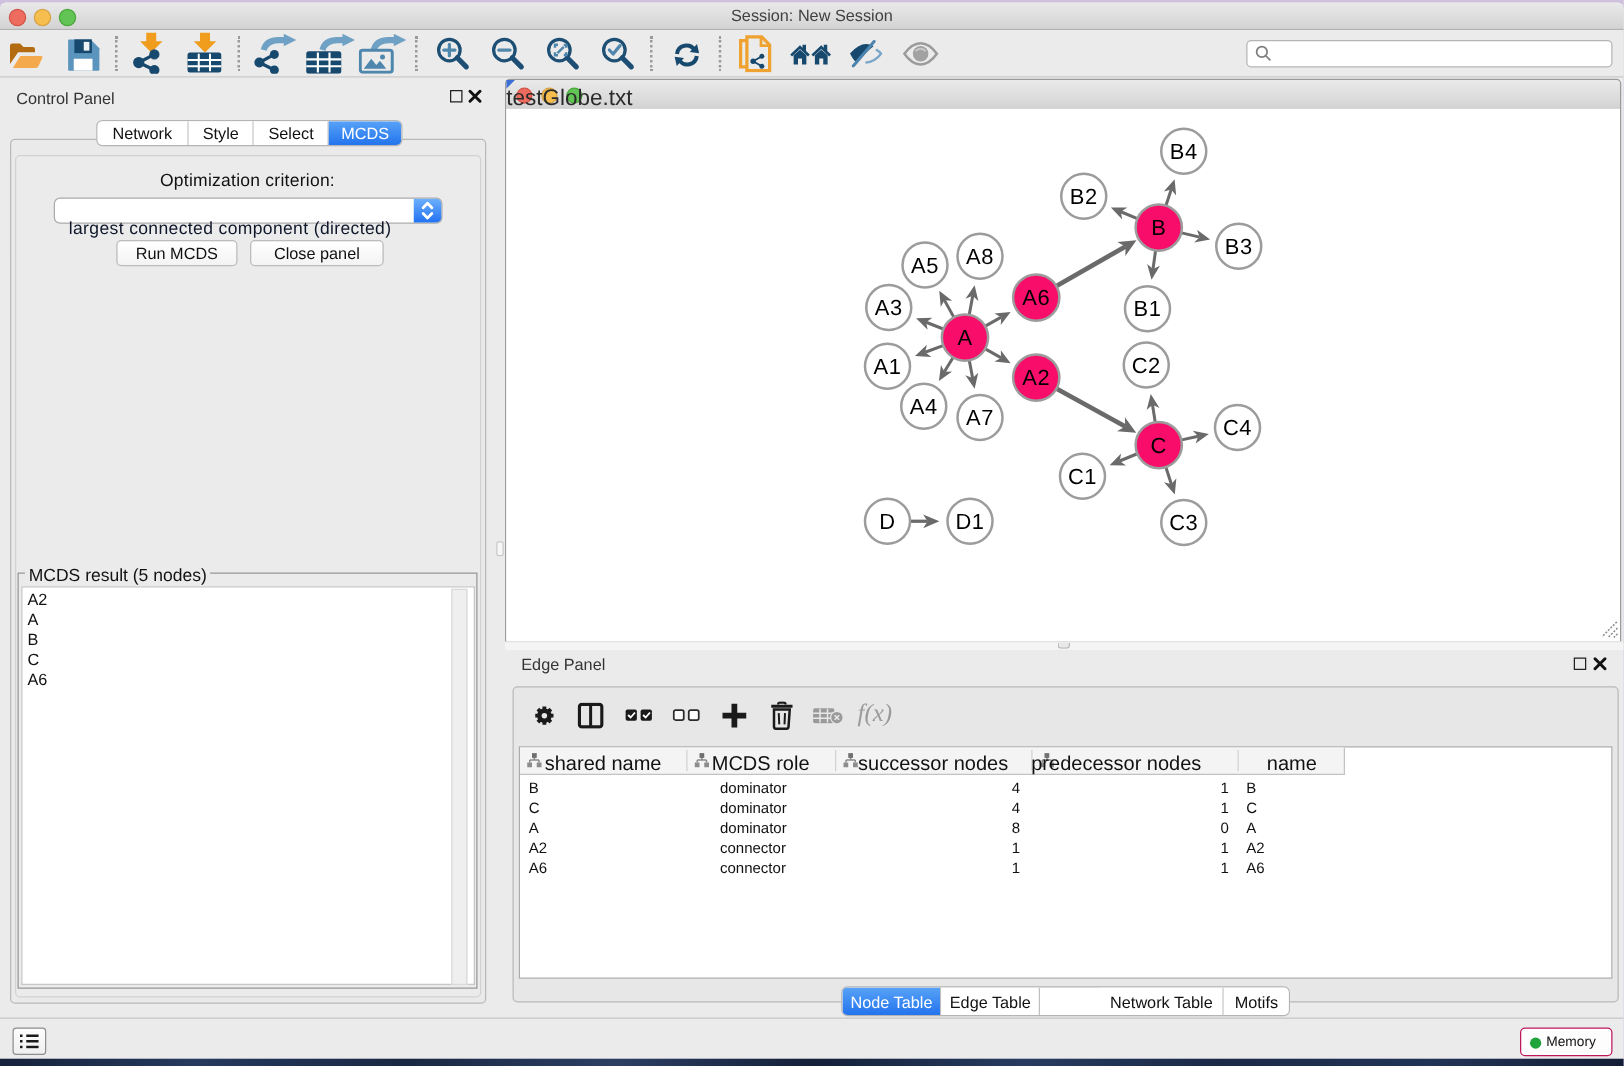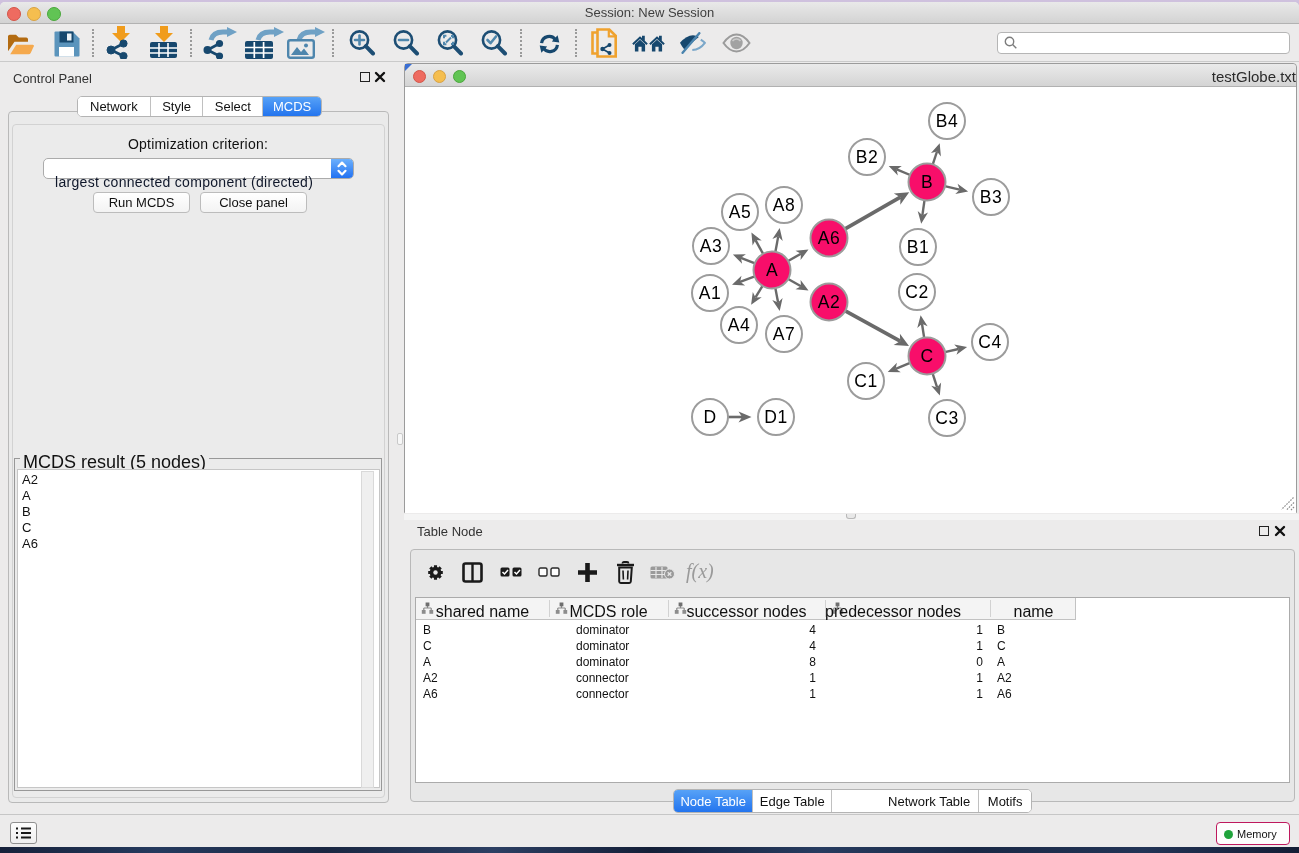--- a/index.html
+++ b/index.html
@@ -205,7 +205,7 @@
       <div class="abs tl" style="left:8px;top:6px;width:11px;height:11px;background:#ee6b60;border:0.5px solid #d35548;"></div>
       <div class="abs tl" style="left:28px;top:6px;width:11px;height:11px;background:#f5be4f;border:0.5px solid #d8a243;"></div>
       <div class="abs tl" style="left:48px;top:6px;width:11px;height:11px;background:#61c454;border:0.5px solid #4aa73c;"></div>
-      <div class="abs" style="left:0;top:4px;width:100%;text-align:right;font-size:15px;color:#2b2b2b;">testGlobe.txt</div>
+      <div class="abs" style="left:0;top:4px;width:100%;text-align:left;font-size:18px;color:#2b2b2b;">testGlobe.txt</div>
     </div>
     <div class="abs" id="netcanvas"></div>
     <svg class="abs" style="left:0;top:0;" width="8" height="8">

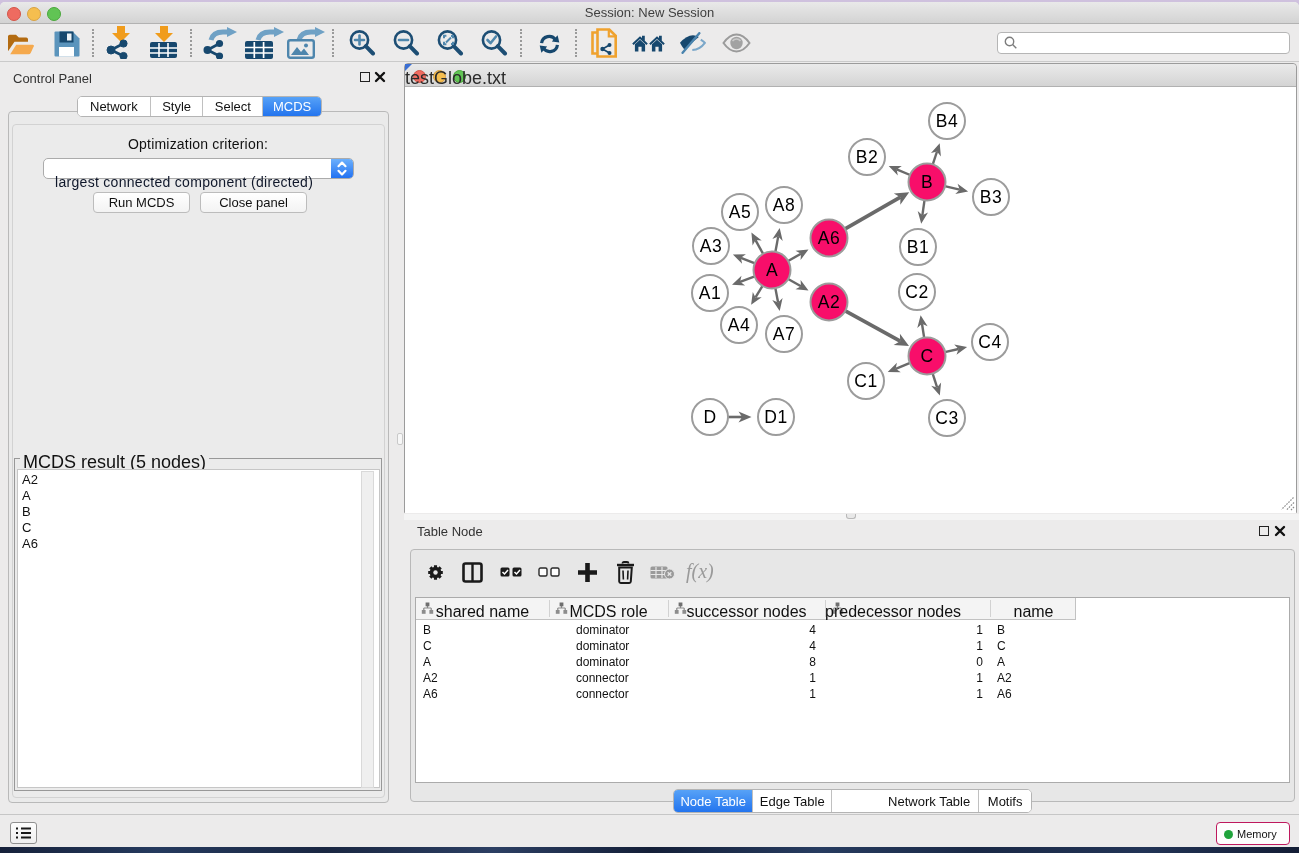--- a/index.html
+++ b/index.html
@@ -194,7 +194,7 @@
   <div class="abs btn" style="left:93px;top:192px;width:95px;height:19px;">Run MCDS</div>
   <div class="abs btn" style="left:200px;top:192px;width:105px;height:19px;">Close panel</div>
   <div class="abs" style="left:14px;top:458px;width:368px;height:333px;border:1px solid #989898;box-sizing:border-box;"></div>
-  <div class="abs" style="left:20px;top:452px;padding:0 3px;font-size:18px;color:#111;background:#ebebeb;">MCDS result (5 nodes)</div>
+  <div class="abs" style="left:20px;top:452px;padding:0 3px;font-size:14px;color:#111;background:#ebebeb;">MCDS result (5 nodes)</div>
   <div class="abs" style="left:17px;top:469px;width:363px;height:319px;background:#fff;border:1px solid #c6c6c6;box-sizing:border-box;">
     <div class="abs" style="left:4px;top:2px;font-size:13px;line-height:16px;color:#111;">A2<br>A<br>B<br>C<br>A6</div>
     <div class="abs" style="right:5px;top:1px;width:13px;height:317px;background:#efefef;border:1px solid #d9d9d9;box-sizing:border-box;"></div>

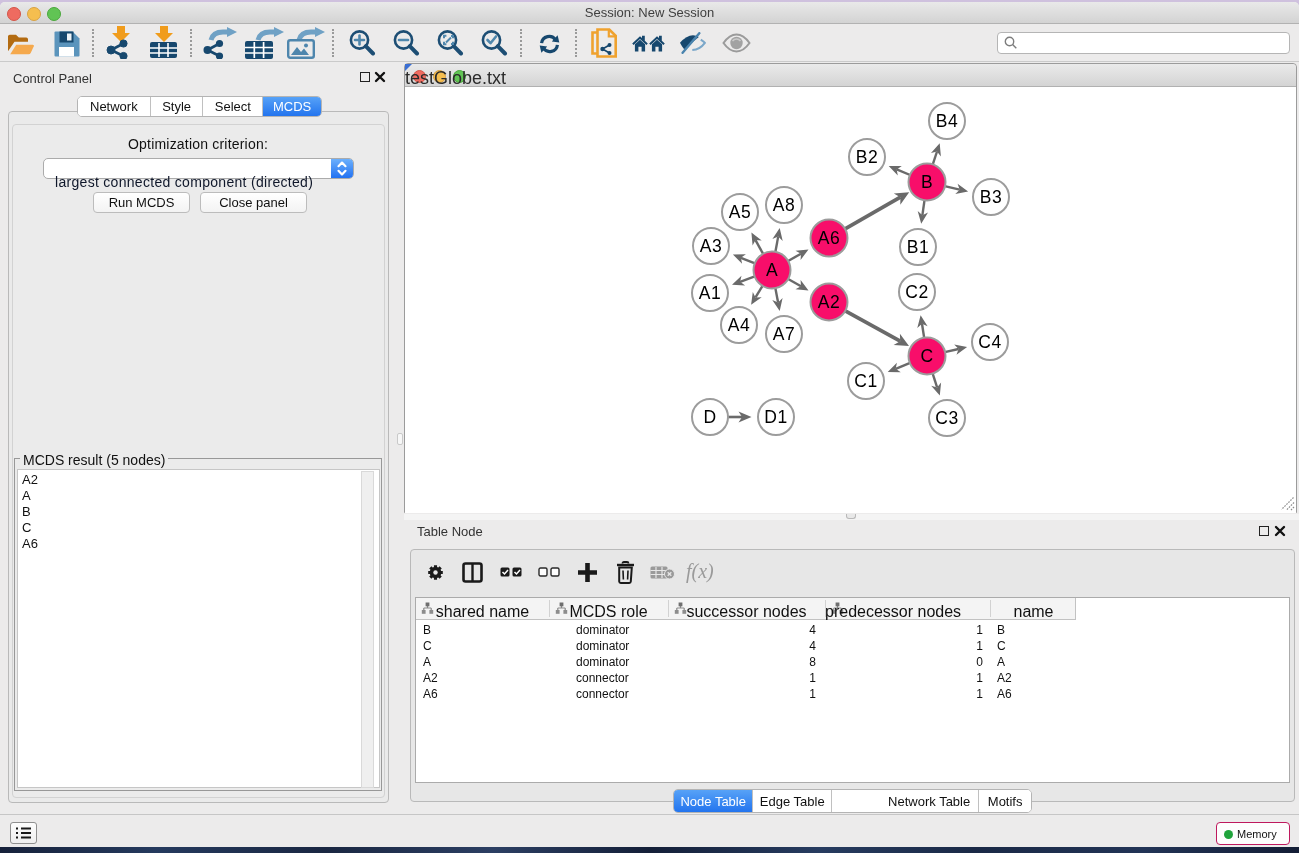--- a/index.html
+++ b/index.html
@@ -299,7 +299,7 @@
 </svg>
   <div class="abs" style="left:404px;top:514px;width:895px;height:6px;background:#f4f4f4;"></div>
   <div class="abs" style="left:846px;top:514px;width:10px;height:5px;background:#e8e8e8;border:1px solid #b9b9b9;border-top:none;border-radius:0 0 3px 3px;box-sizing:border-box;"></div>
-  <div class="abs paneltitle" style="left:417px;top:524px;">Table Node</div>
+  <div class="abs paneltitle" style="left:417px;top:524px;">Edge Panel</div>
   <div class="abs floatico" style="left:1259px;top:526px;"></div>
   <svg class="abs" style="left:1274px;top:525px;" width="12" height="12" viewBox="0 0 12 12">
         <path d="M2 2 L10 10 M10 2 L2 10" stroke="#111" stroke-width="2.4" stroke-linecap="round"></path>

